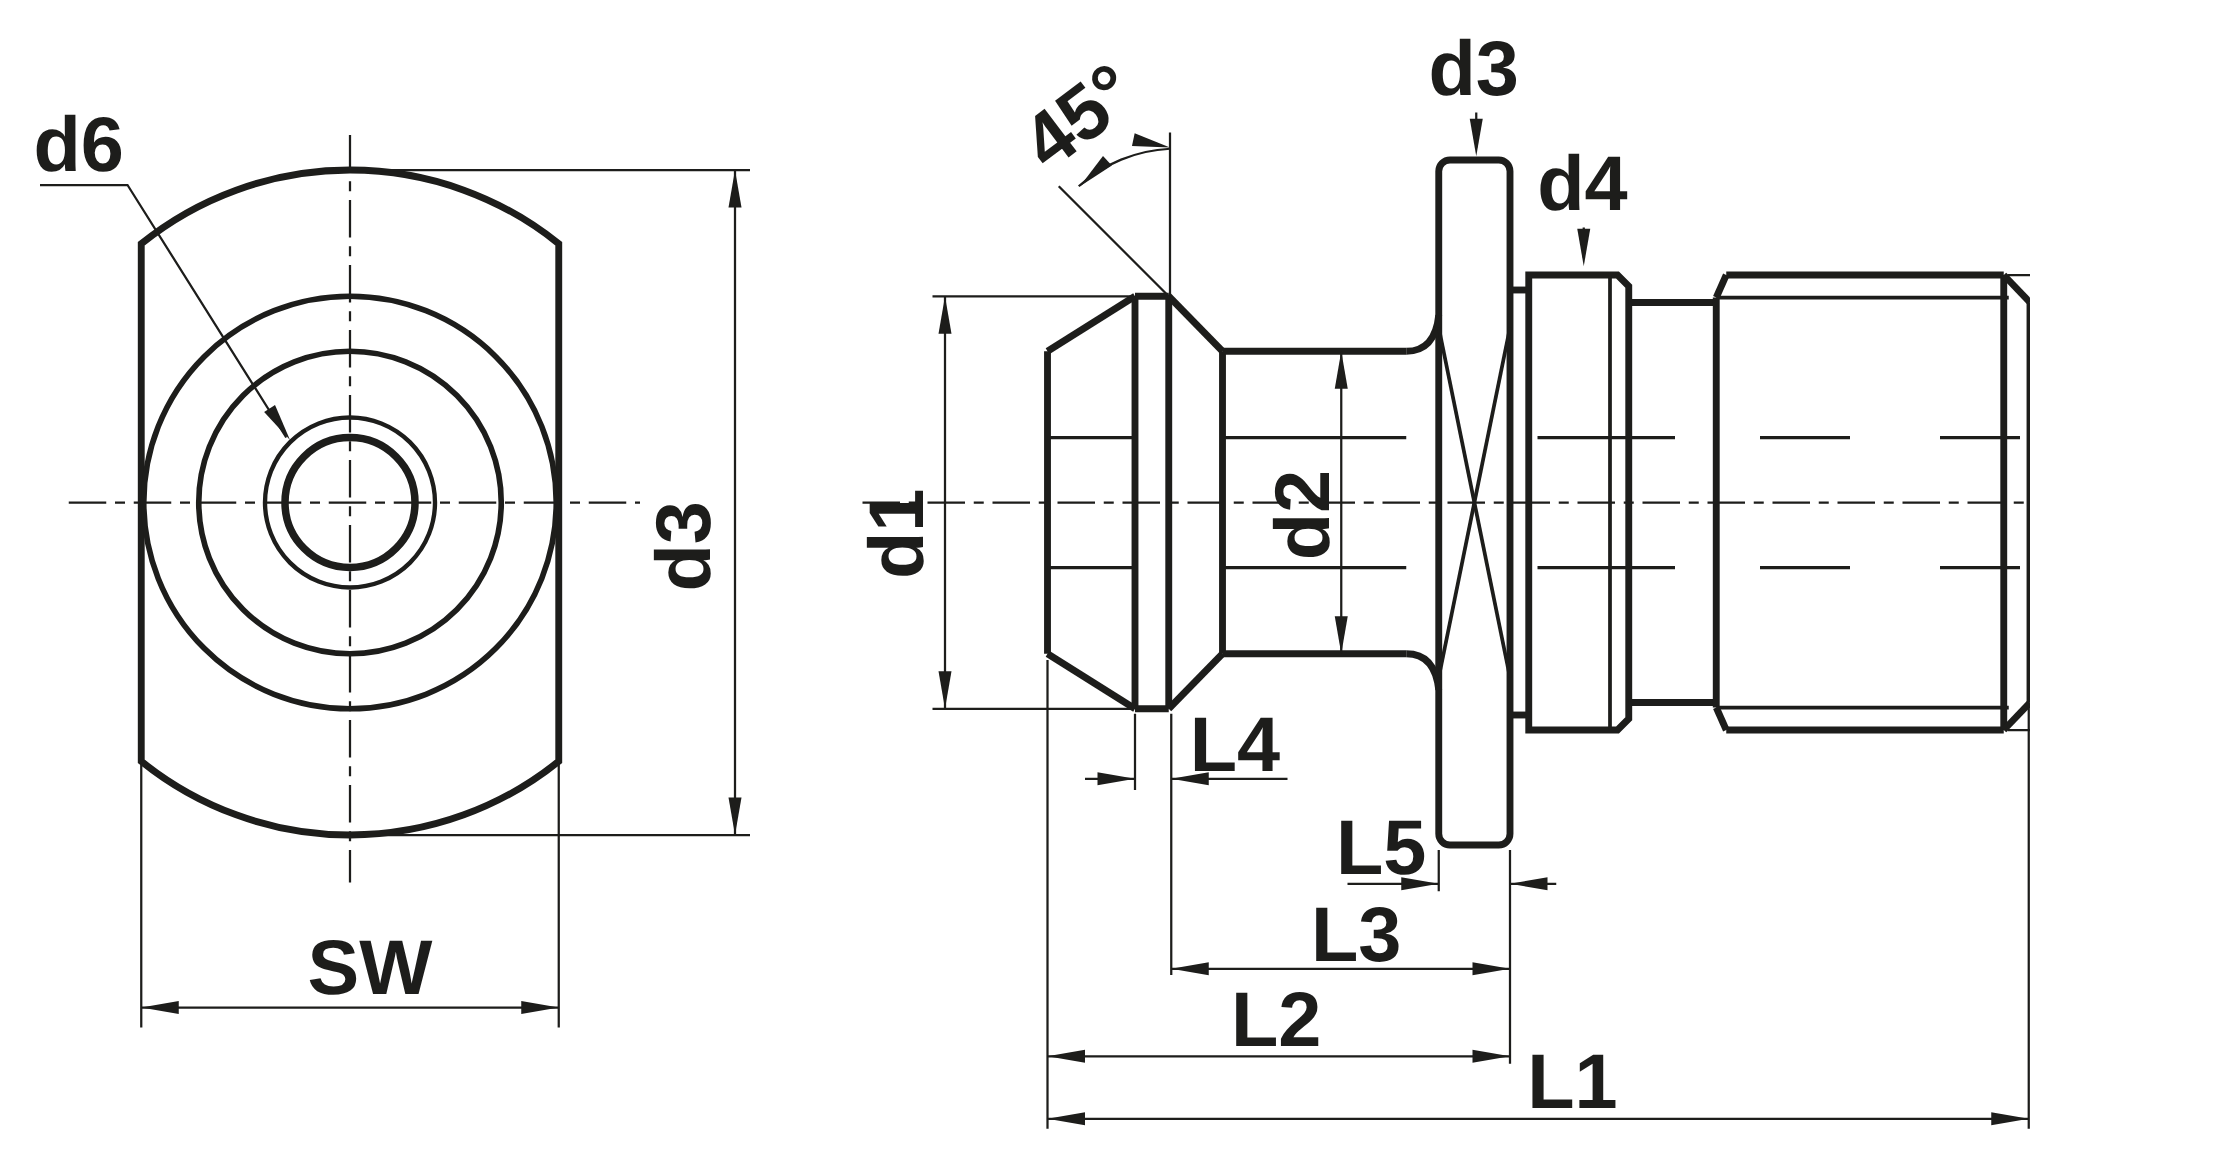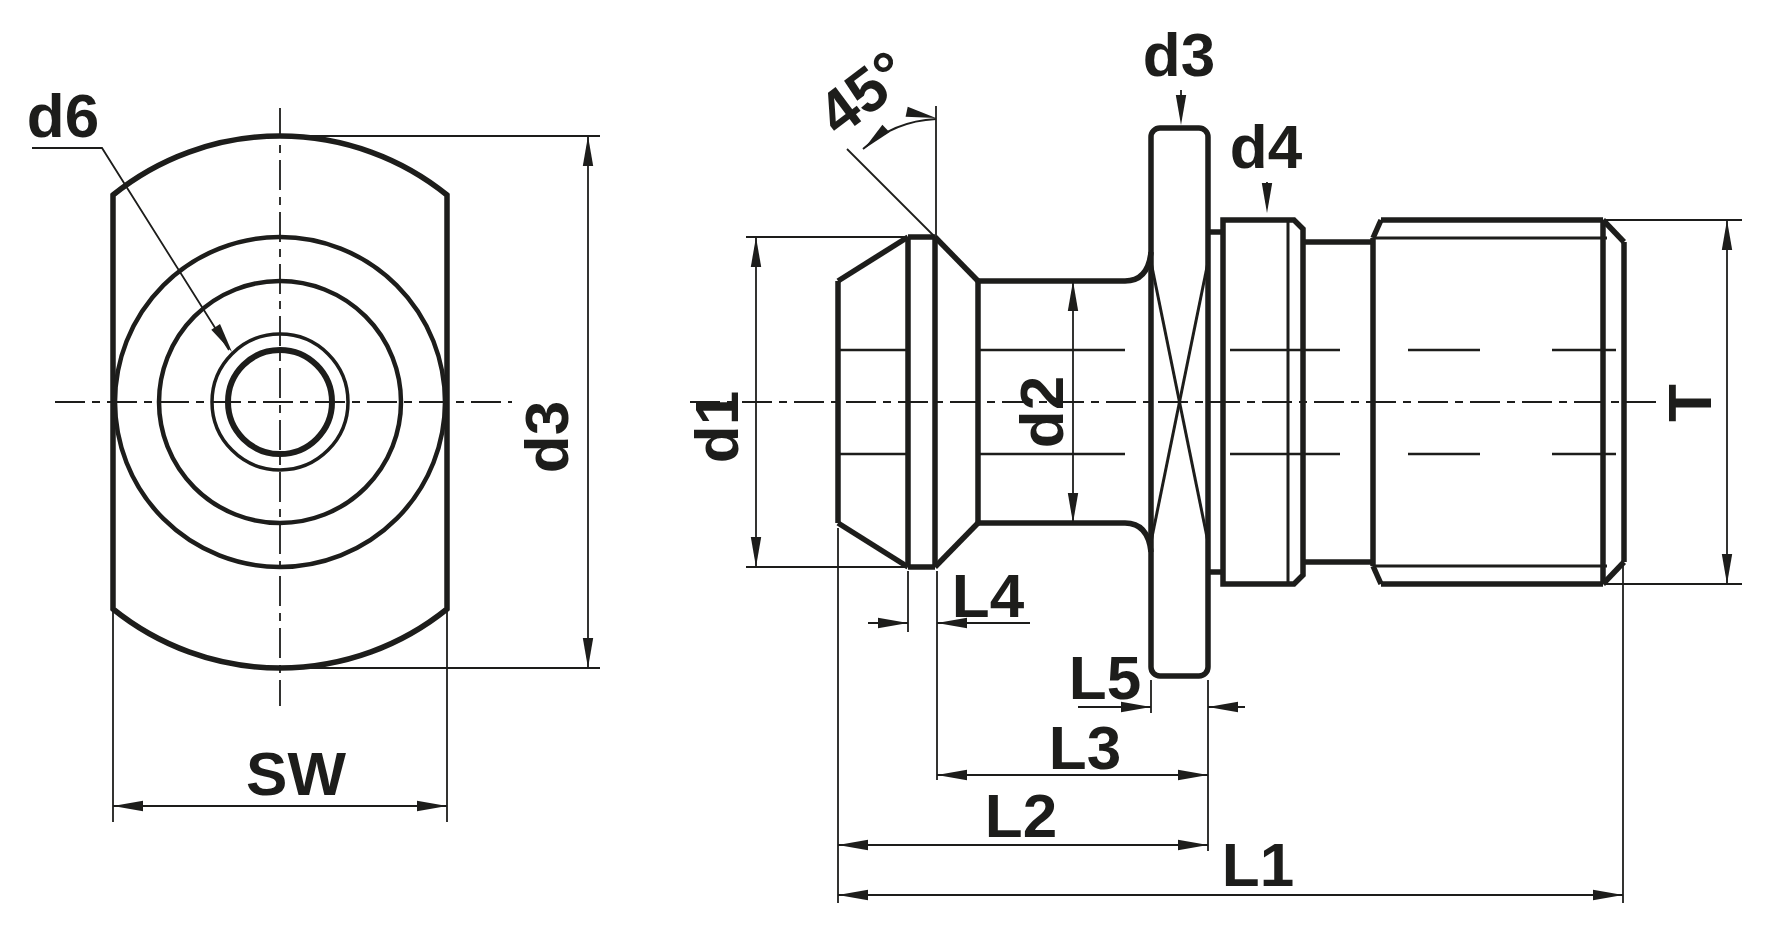--- a/index.html
+++ b/index.html
@@ -3,7 +3,7 @@
 <meta charset="utf-8">
 <style>
   html,body{margin:0;padding:0;background:#ffffff;}
-  .page{width:1772px;height:930px;background:#ffffff;overflow:hidden;position:relative;}
+  .page{width:1624px;height:930px;background:#ffffff;overflow:hidden;position:relative;}
   svg{display:block;}
   text{font-family:"Liberation Sans", sans-serif;font-weight:700;fill:#1d1d1b;}
   .lbl{font-size:62px;}

